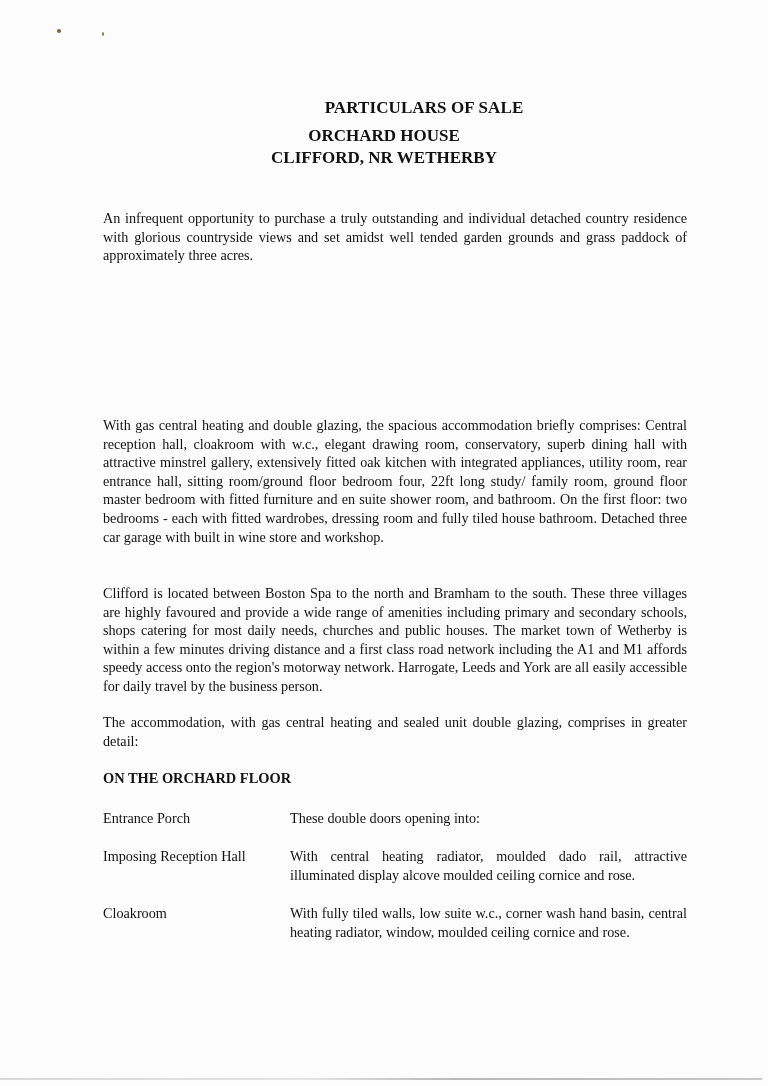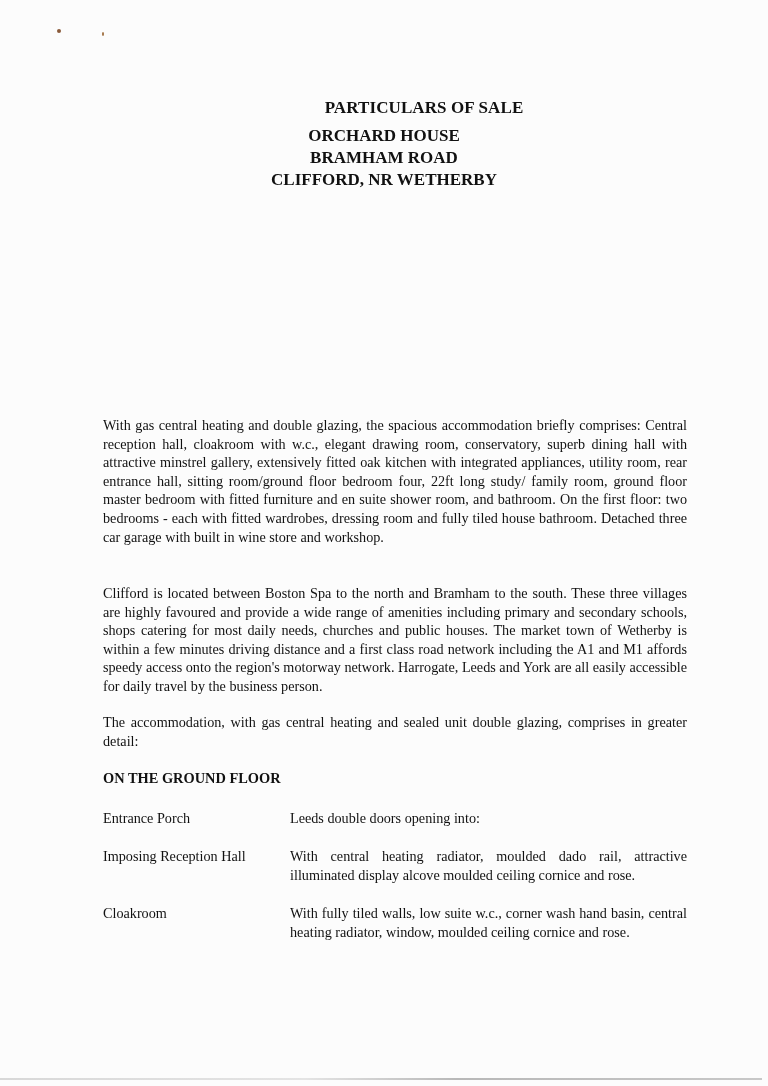--- a/index.html
+++ b/index.html
@@ -62,7 +62,6 @@
 
   <div class="address">
     <div>ORCHARD HOUSE</div>
-    <div>BRAMHAM ROAD</div>
     <div>CLIFFORD, NR WETHERBY</div>
   </div>
 

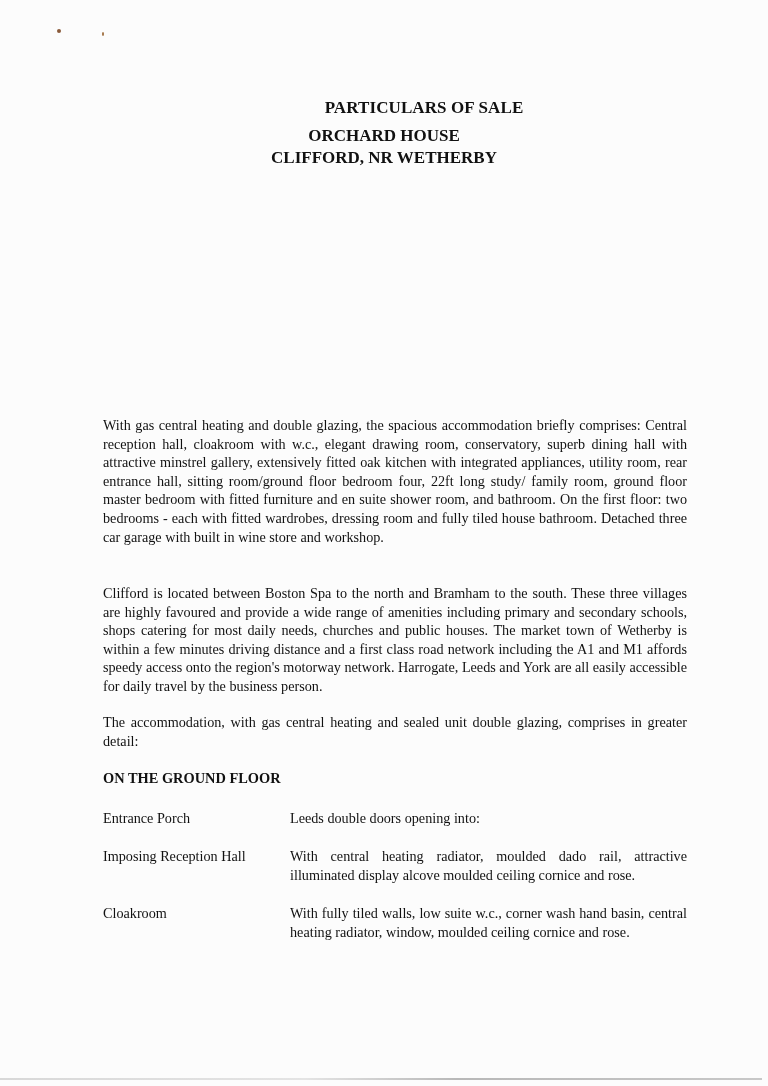--- a/index.html
+++ b/index.html
@@ -65,6 +65,7 @@
     <div>CLIFFORD, NR WETHERBY</div>
   </div>
 
+  <p class="body-text p1">An infrequent opportunity to purchase a truly outstanding and individual detached country residence with glorious countryside views and set amidst well tended garden grounds and grass paddock of approximately three acres.</p>
   <p class="body-text p4">With gas central heating and double glazing, the spacious accommodation briefly comprises: Central reception hall, cloakroom with w.c., elegant drawing room, conservatory, superb dining hall with attractive minstrel gallery, extensively fitted oak kitchen with integrated appliances, utility room, rear entrance hall, sitting room/ground floor bedroom four, 22ft long study/ family room,  ground floor master bedroom with fitted furniture and en suite shower room, and bathroom.  On the first floor:  two bedrooms - each with fitted wardrobes, dressing room and fully tiled house bathroom.  Detached three car garage with built in wine store and workshop.</p>
   <p class="body-text p5">Clifford is located between Boston Spa to the north and Bramham to the south.  These three villages are highly favoured and provide a wide range of amenities including primary and secondary schools, shops catering for most daily needs, churches and public houses.  The market town of Wetherby is within a few minutes driving distance and a first class road network including the A1 and M1 affords speedy access onto the region's motorway network. Harrogate, Leeds and York are all easily accessible for daily travel by the business person.</p>
   <p class="body-text p6">The accommodation, with gas central heating and sealed unit double glazing, comprises in greater detail:</p>

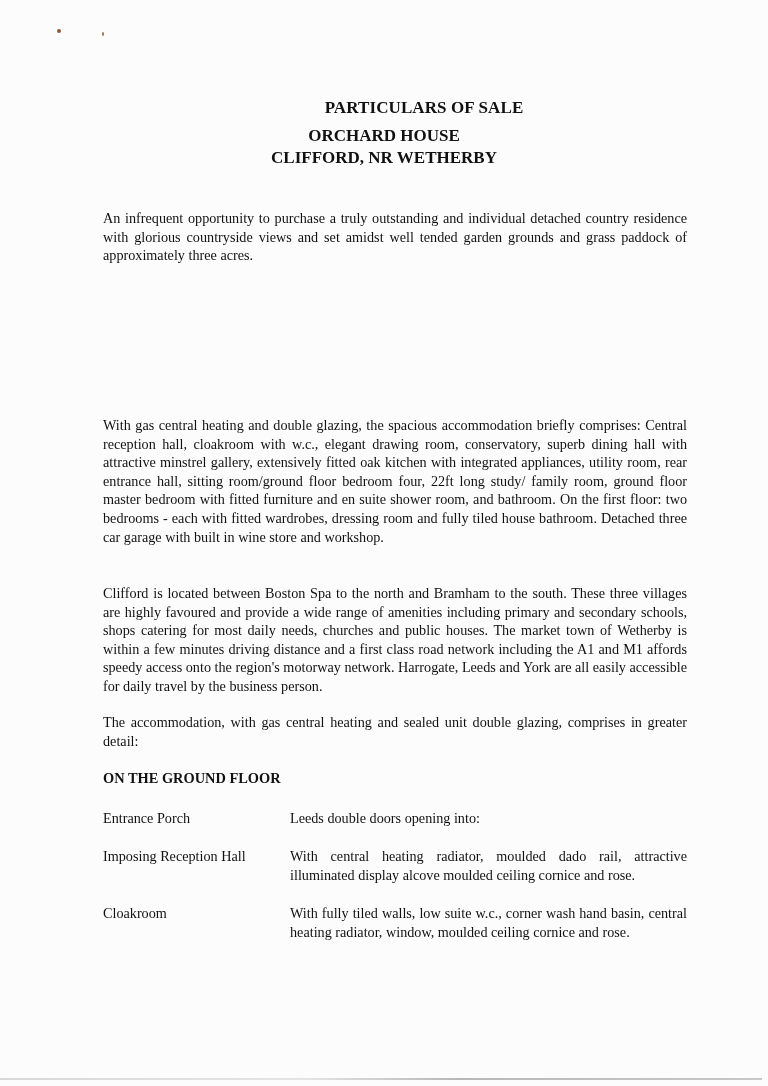--- a/index.html
+++ b/index.html
@@ -70,7 +70,7 @@
   <p class="body-text p5">Clifford is located between Boston Spa to the north and Bramham to the south.  These three villages are highly favoured and provide a wide range of amenities including primary and secondary schools, shops catering for most daily needs, churches and public houses.  The market town of Wetherby is within a few minutes driving distance and a first class road network including the A1 and M1 affords speedy access onto the region's motorway network. Harrogate, Leeds and York are all easily accessible for daily travel by the business person.</p>
   <p class="body-text p6">The accommodation, with gas central heating and sealed unit double glazing, comprises in greater detail:</p>
 
-  <h2 class="section-title">ON THE GROUND FLOOR</h2>
+  <h2 class="section-title">ON THE ORCHARD FLOOR</h2>
 
   <div class="room r1">
     <div class="room-name">Entrance Porch</div>

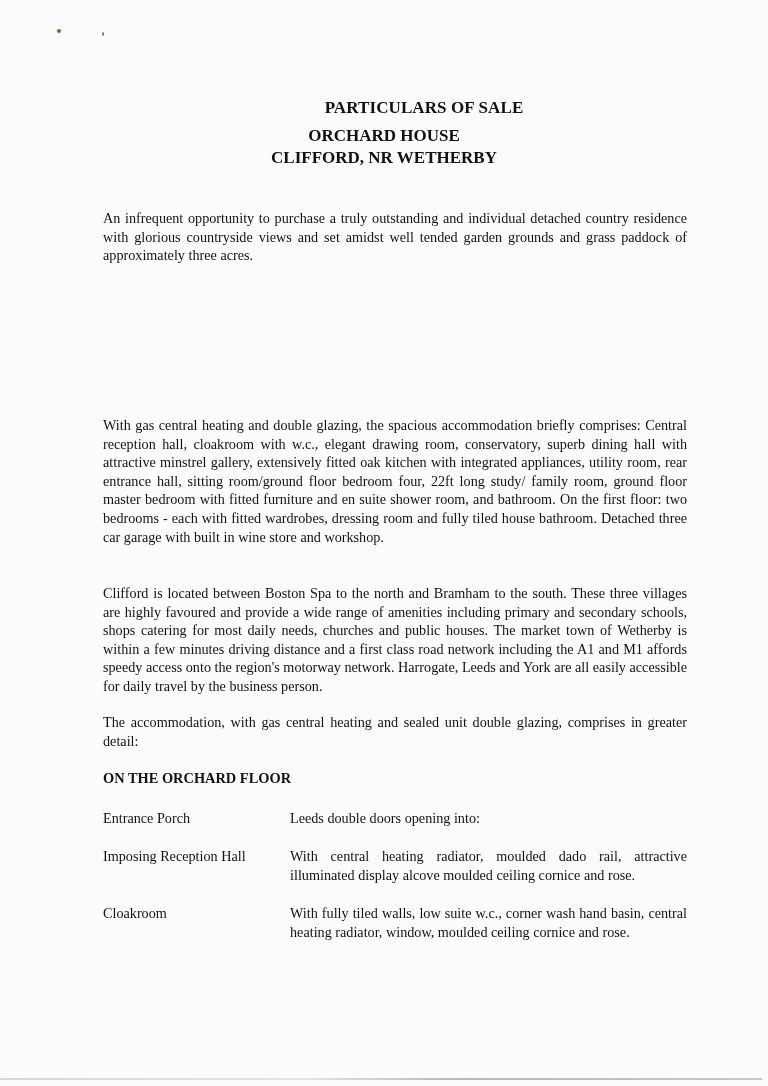--- a/index.html
+++ b/index.html
@@ -74,7 +74,7 @@
 
   <div class="room r1">
     <div class="room-name">Entrance Porch</div>
-    <p class="room-desc">Leeds double doors opening into:</p>
+    <p class="room-desc">These double doors opening into:</p>
   </div>
 
   <div class="room r2">

